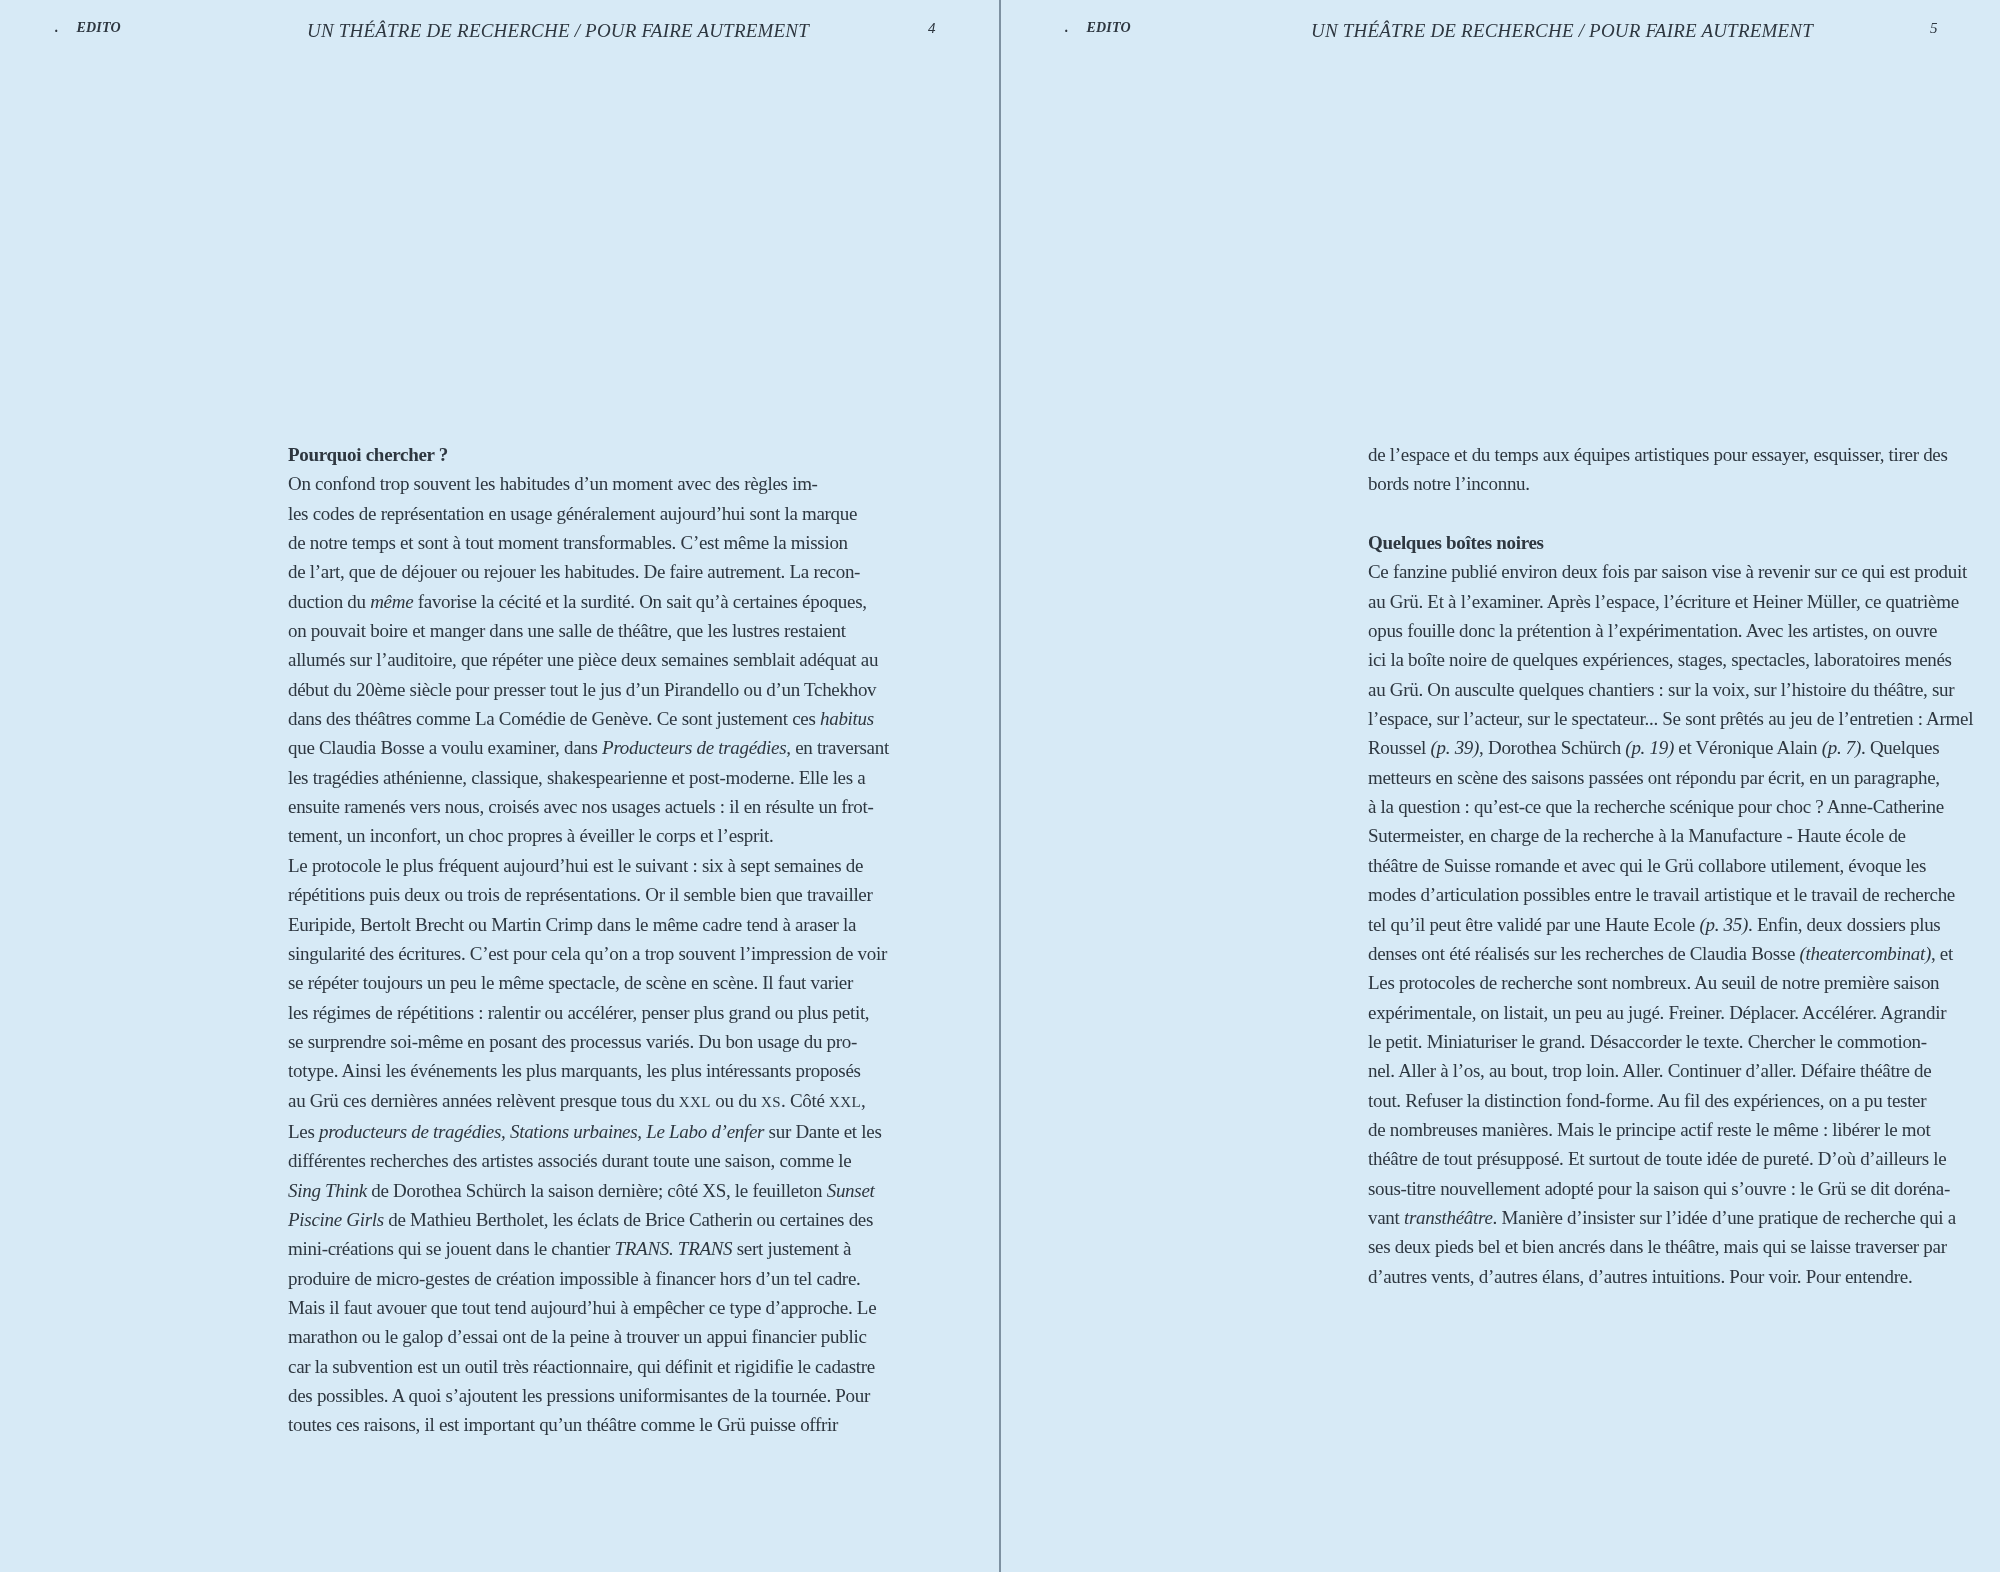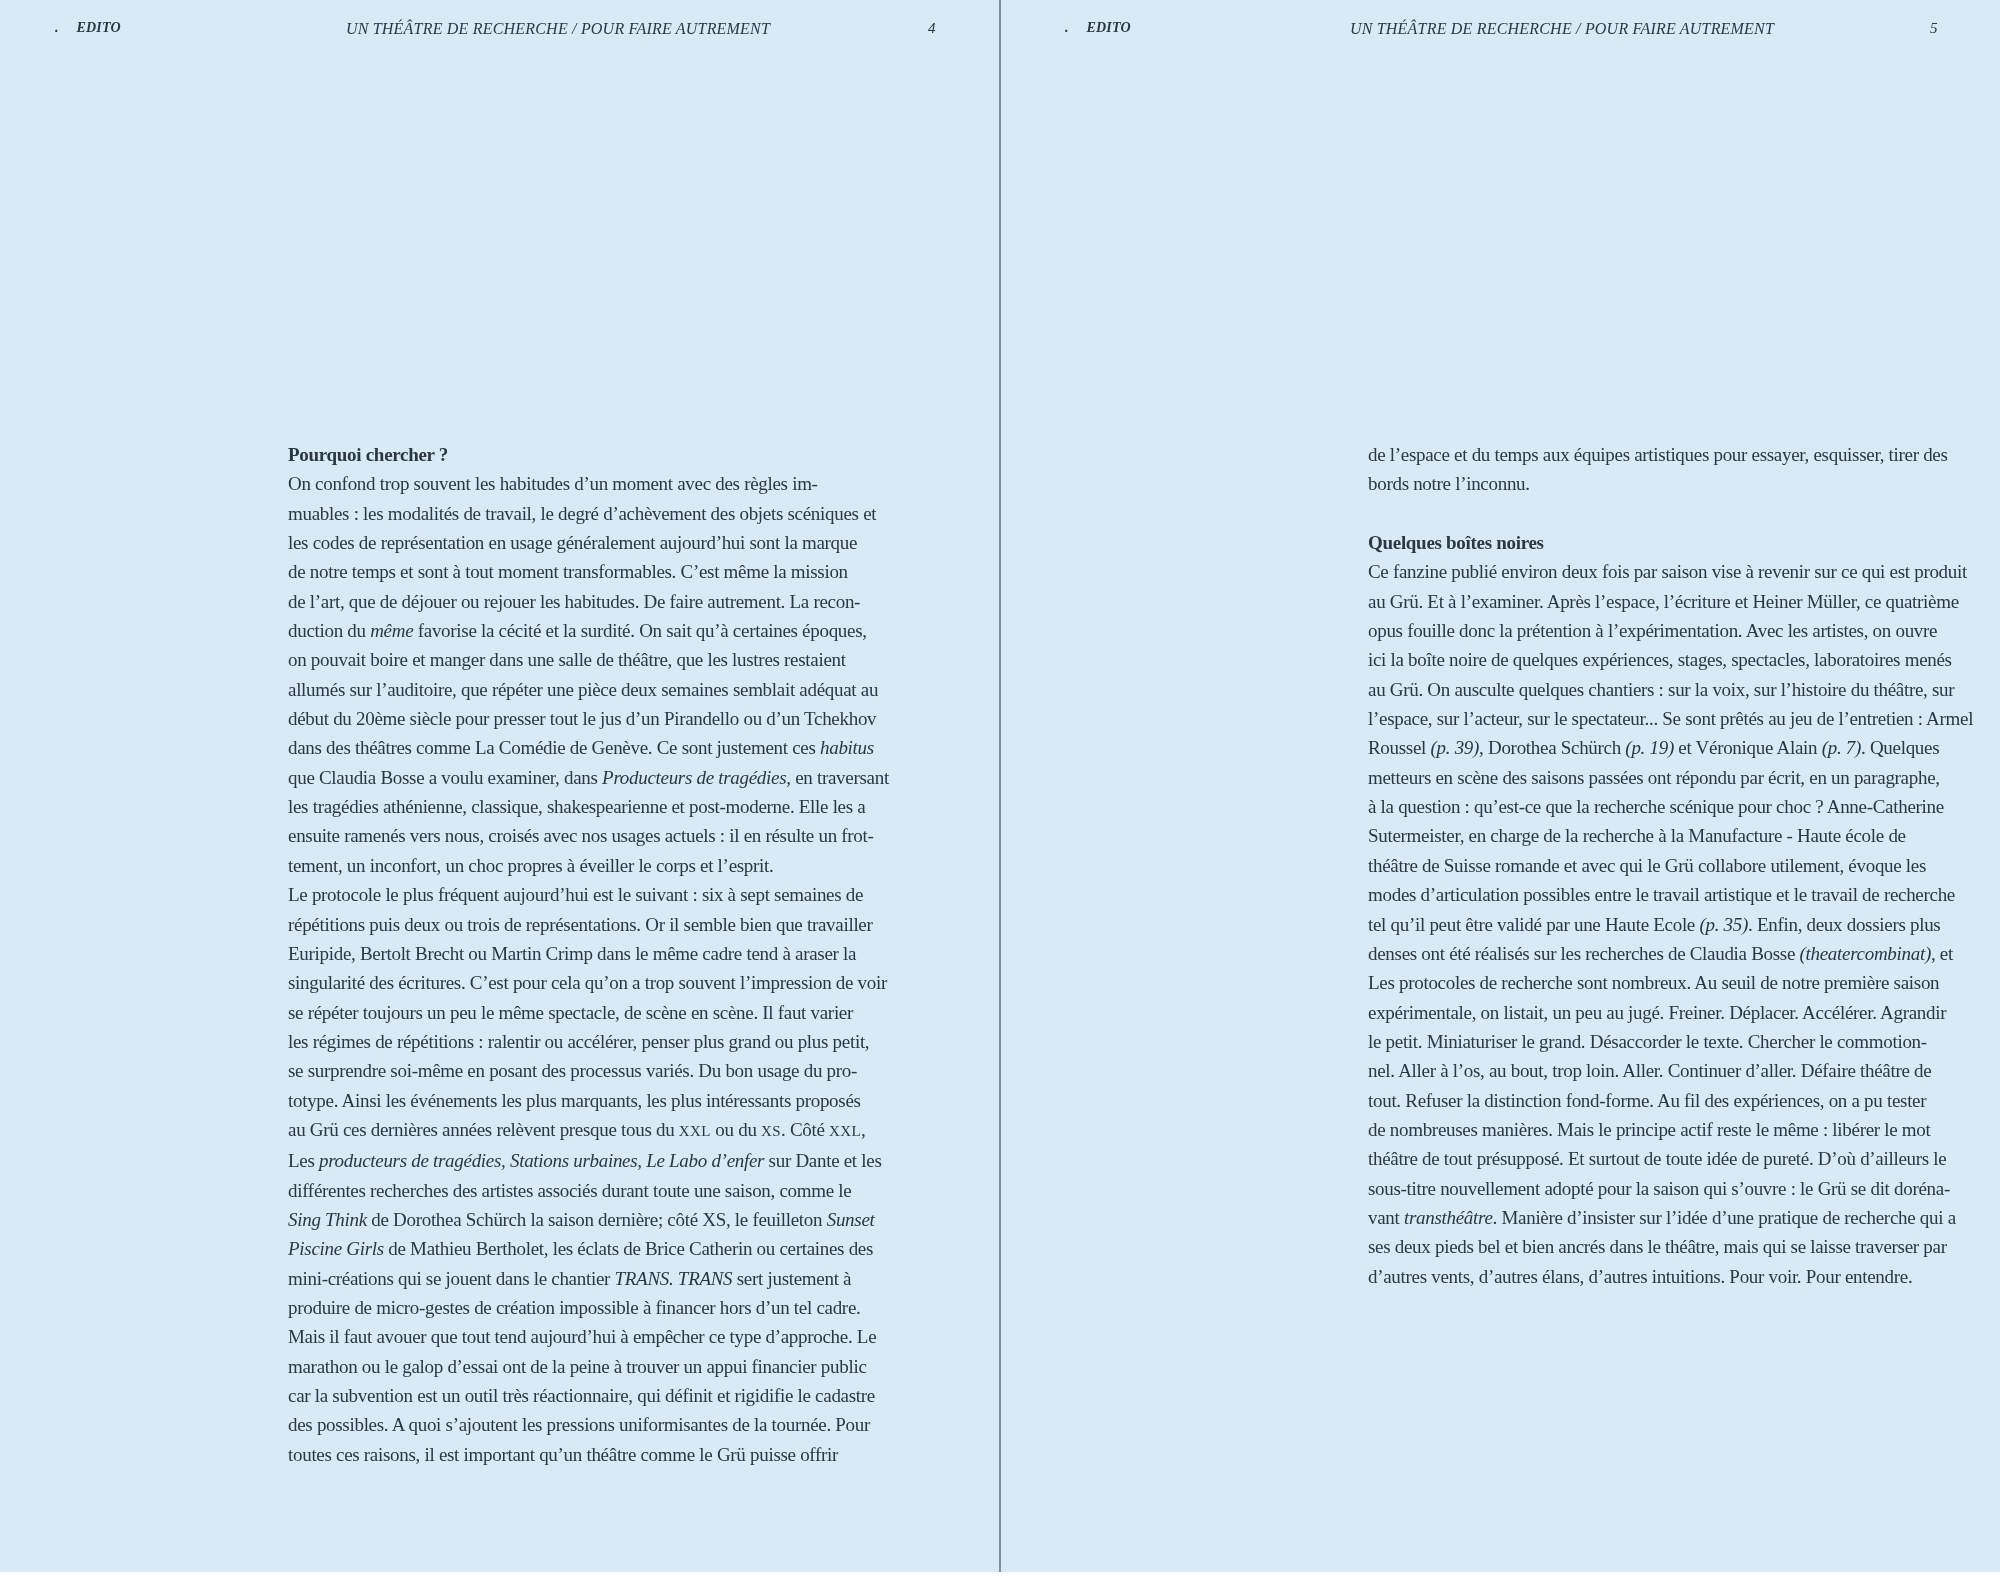--- a/index.html
+++ b/index.html
@@ -20,7 +20,7 @@
   
   .hdr{
     position:absolute;top:20px;height:22px;
-    font-style:italic;font-size:16px;letter-spacing:.2px;
+    font-style:italic;font-size:19px;letter-spacing:.2px;
     white-space:nowrap;
   }
   .rubric{

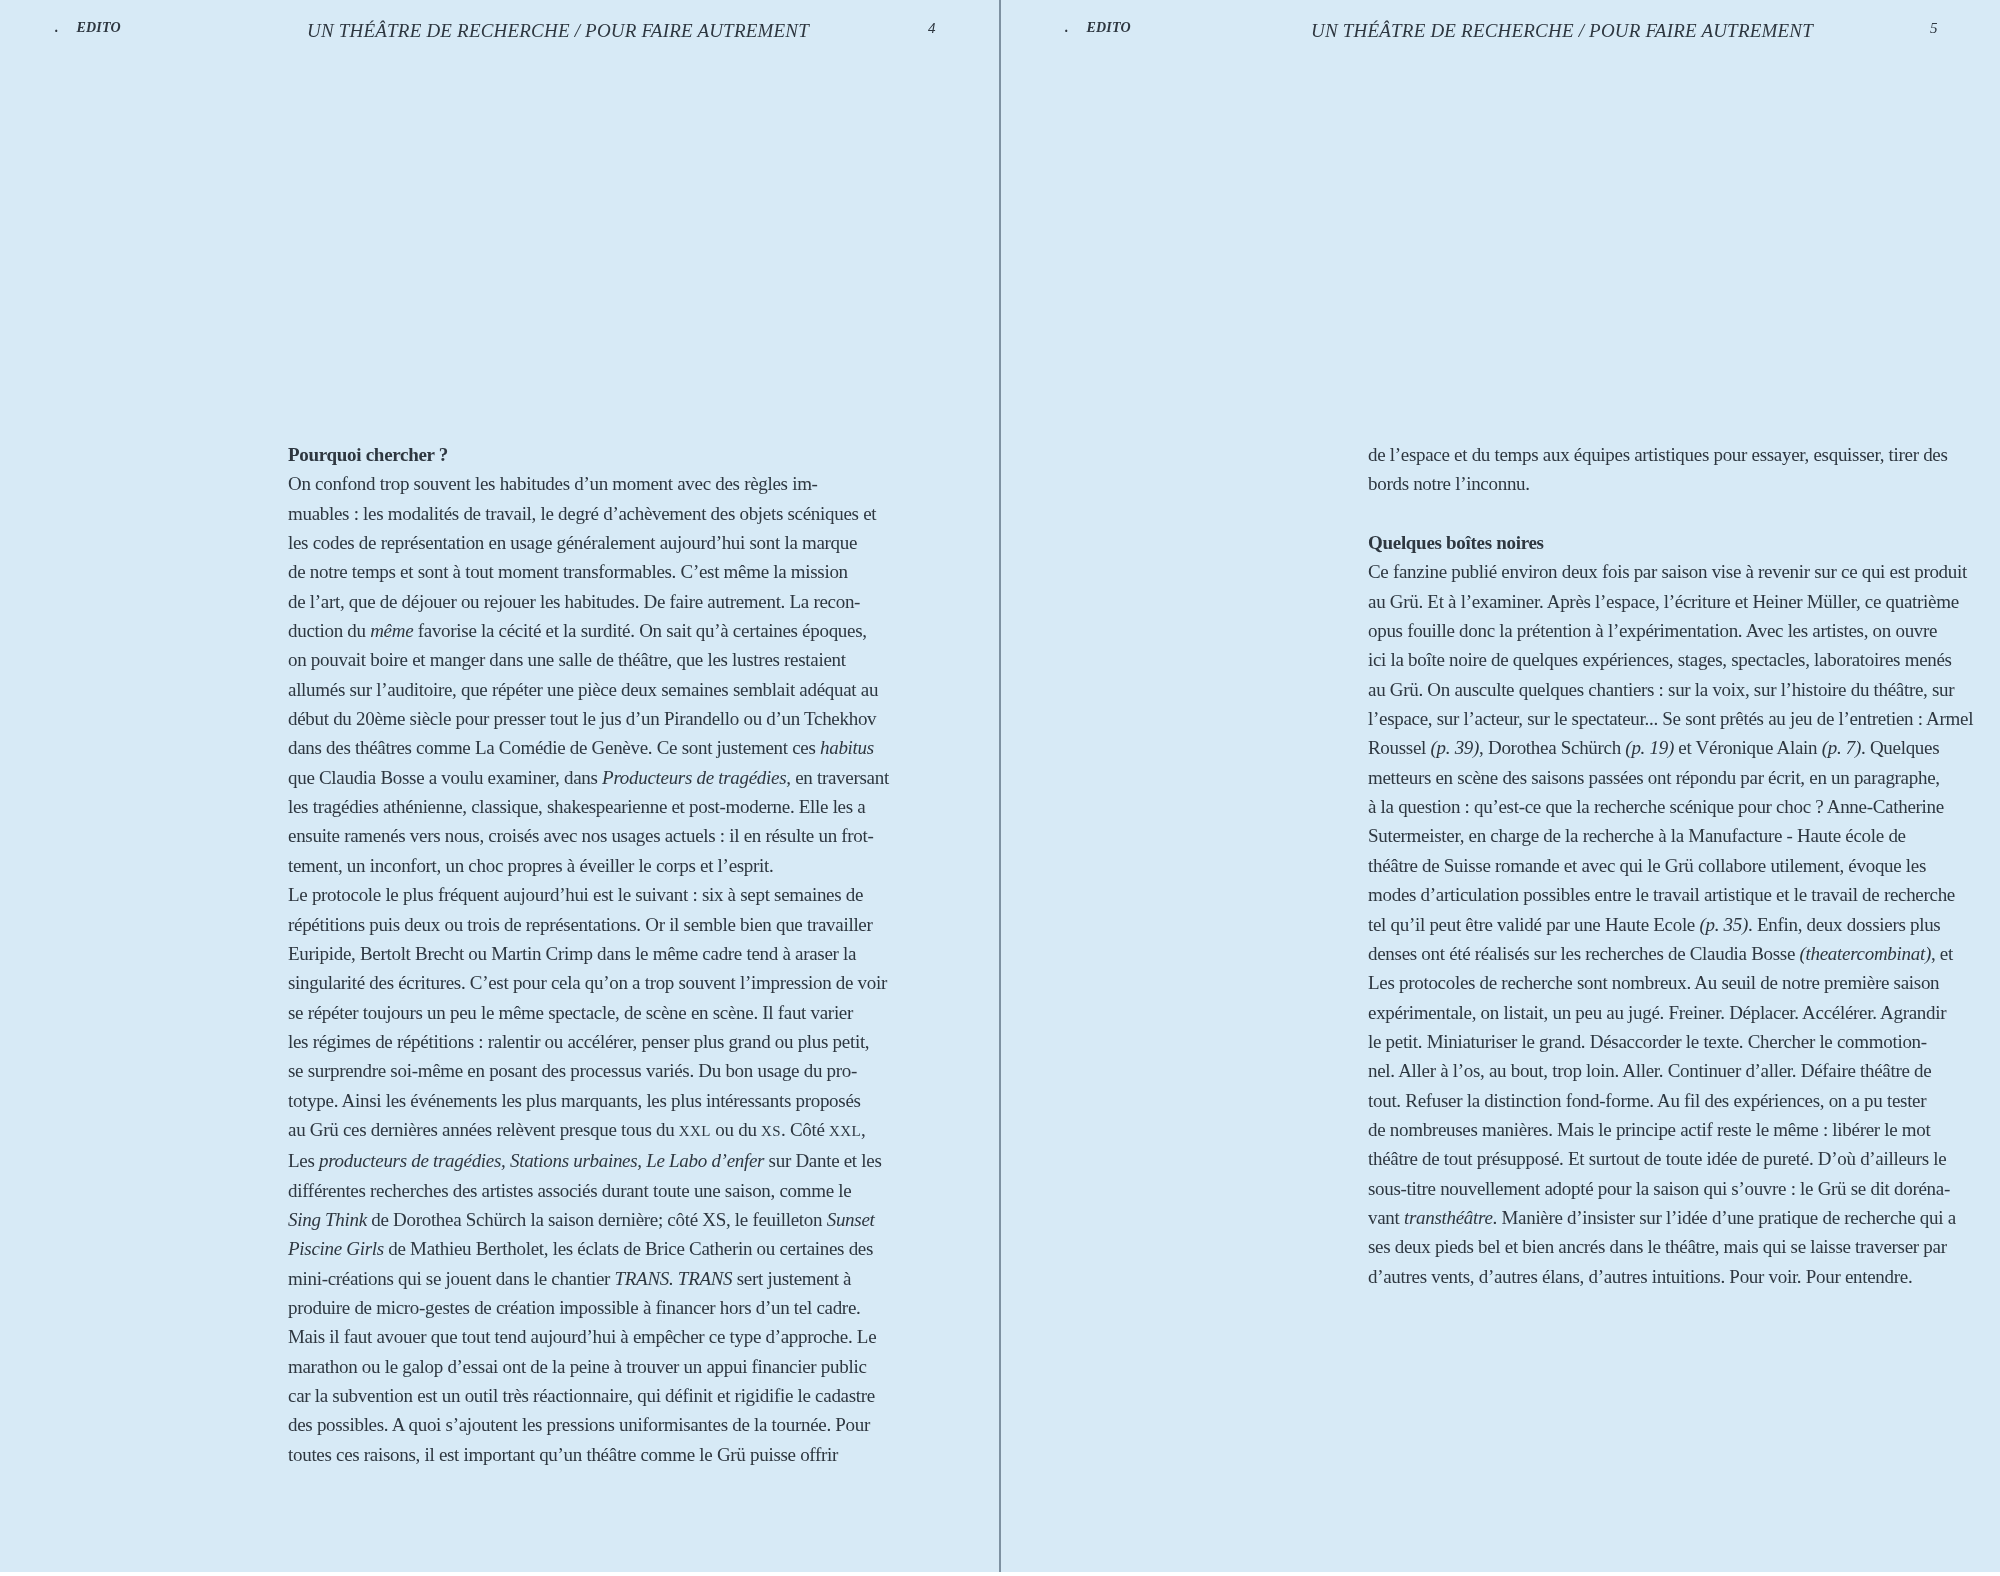--- a/index.html
+++ b/index.html
@@ -62,7 +62,6 @@
     <div class="content" id="content-left">
         <div class="blk-heading"><span class="run">Pourquoi chercher ?</span></div>
         <div class="blk-line"><span class="run">On confond trop souvent les habitudes d’un moment avec des règles im-</span></div>
-        <div class="blk-line"><span class="run">muables : les modalités de travail, le degré d’achèvement des objets scéniques et</span></div>
         <div class="blk-line"><span class="run">les codes de représentation en usage généralement aujourd’hui sont la marque</span></div>
         <div class="blk-line"><span class="run">de notre temps et sont à tout moment transformables. C’est même la mission</span></div>
         <div class="blk-line"><span class="run">de l’art, que de déjouer ou rejouer les habitudes. De faire autrement. La recon-</span></div>

